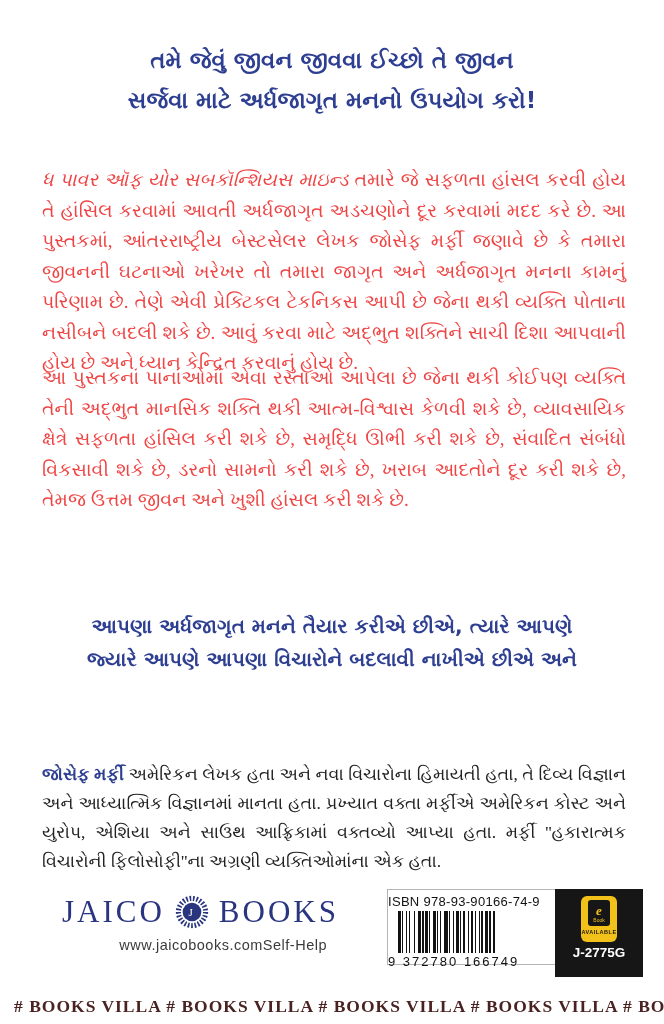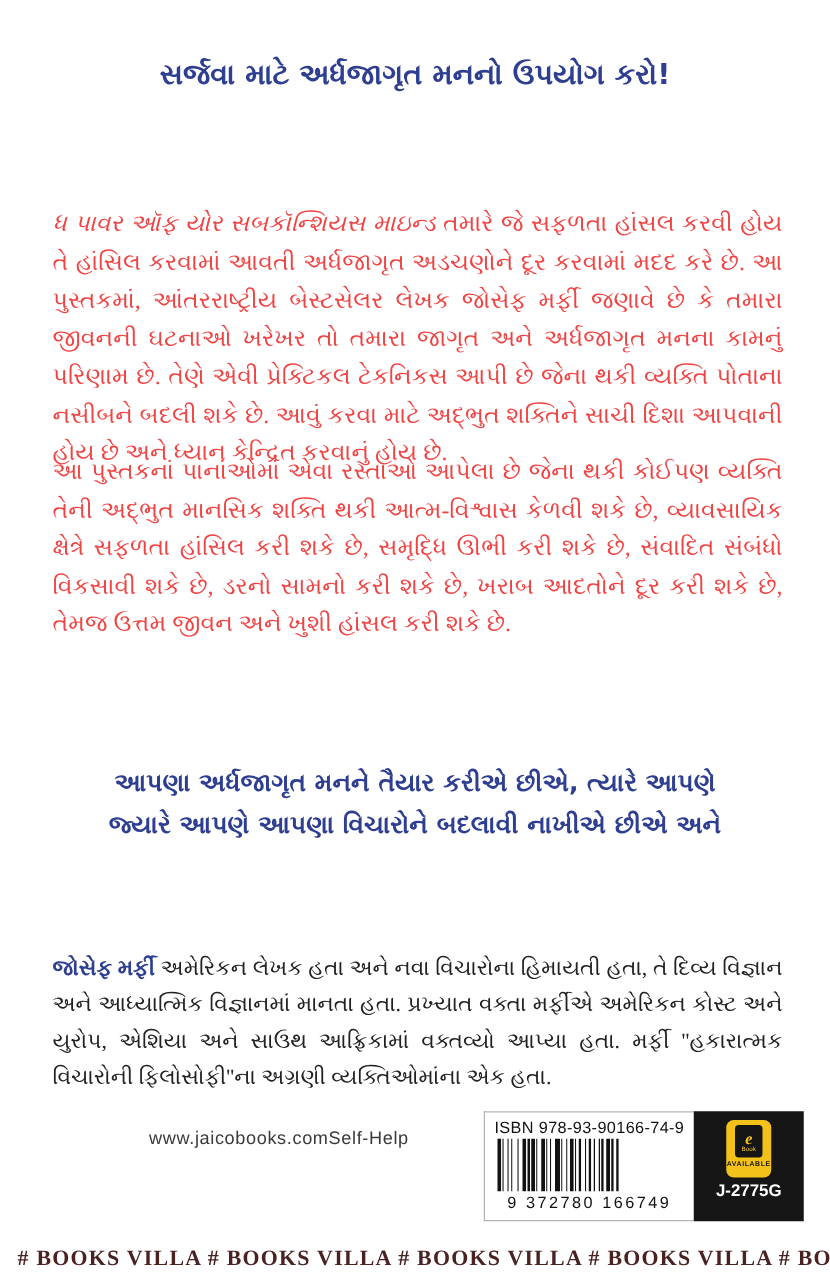--- a/index.html
+++ b/index.html
@@ -86,6 +86,7 @@
 <div class="page">
 
   <div class="tagline">
+    <div>તમે જેવું જીવન જીવવા ઈચ્છો તે જીવન</div>
     <div>સર્જવા માટે અર્ધજાગૃત મનનો ઉપયોગ કરો!</div>
   </div>
 

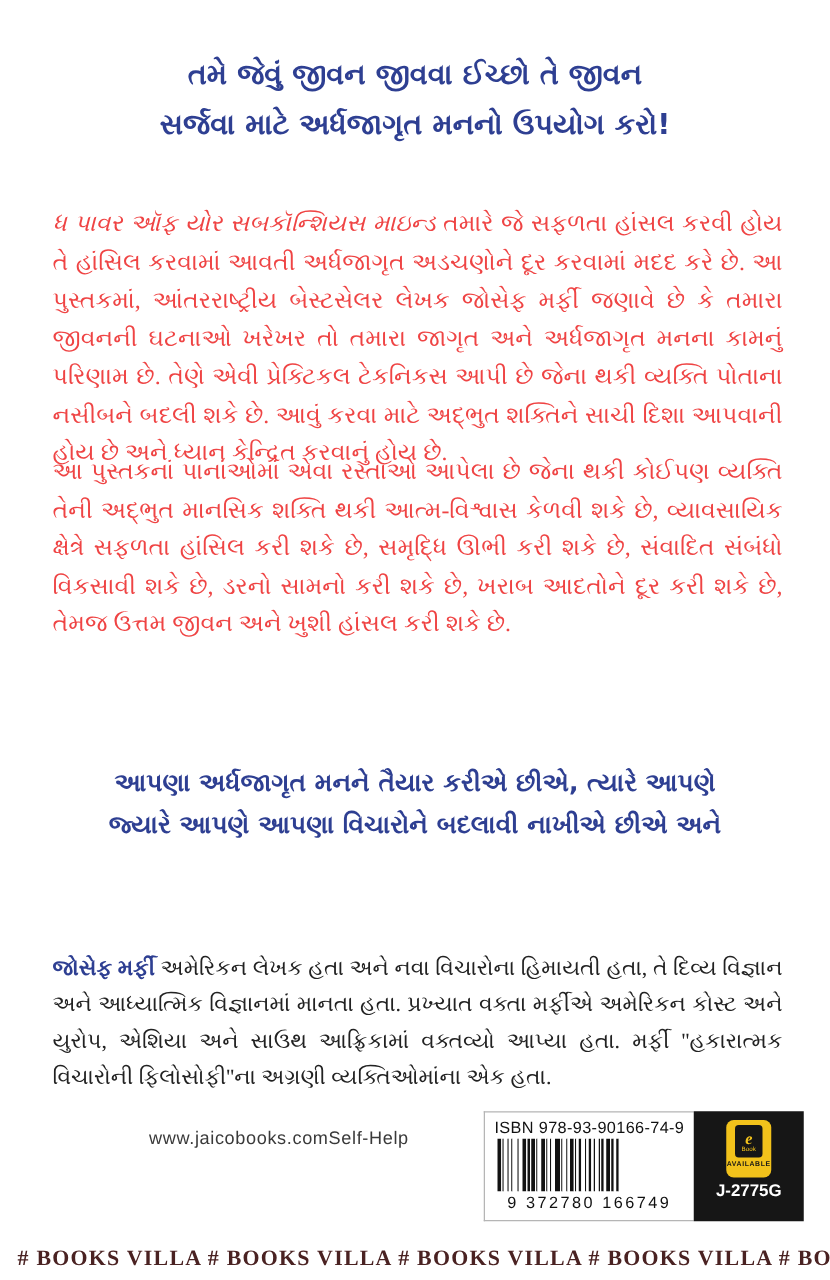--- a/index.html
+++ b/index.html
@@ -103,6 +103,15 @@
   <p class="bio"><span class="bio-name">જોસેફ મર્ફી</span><span> અમેરિકન લેખક હતા અને નવા વિચારોના હિમાયતી હતા, તે દિવ્ય વિજ્ઞાન અને આધ્યાત્મિક વિજ્ઞાનમાં માનતા હતા. પ્રખ્યાત વક્તા મર્ફીએ અમેરિકન કોસ્ટ અને યુરોપ, એશિયા અને સાઉથ આફ્રિકામાં વક્તવ્યો આપ્યા હતા. મર્ફી ''હકારાત્મક વિચારોની ફિલોસોફી''ના અગ્રણી વ્યક્તિઓમાંના એક હતા.</span></p>
 
   <div class="pubblock">
+    <div class="logorow">
+      <span>JAICO</span>
+      <svg class="emblem" viewBox="0 0 40 40">
+        <circle cx="20" cy="20" r="16" fill="none" stroke="#2a3580" stroke-width="6" stroke-dasharray="2 2"></circle>
+        <circle cx="20" cy="20" r="11" fill="#2a3580"></circle>
+        <text x="20" y="25" text-anchor="middle" font-size="13" fill="#ffffff" font-family="Liberation Serif, serif">J</text>
+      </svg>
+      <span>BOOKS</span>
+    </div>
     <div class="subrow">
       <span>www.jaicobooks.com</span>
       <span>Self-Help</span>

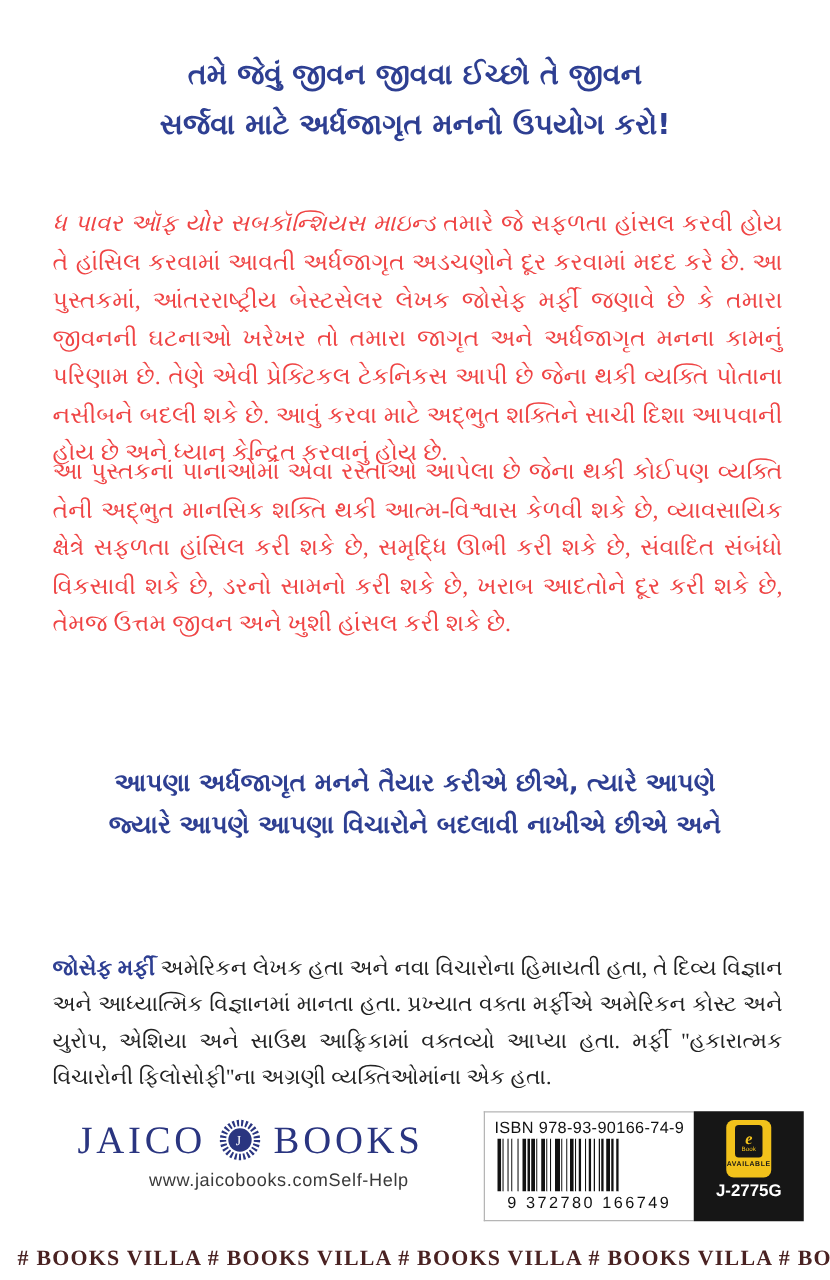--- a/index.html
+++ b/index.html
@@ -42,9 +42,9 @@
     font-size:14.5px;color:#3a3a3a;letter-spacing:0.5px;}
   
   .barcode-box{
-    position:absolute;left:387px;top:889px;width:168px;height:88px;
+    position:absolute;left:387px;top:889px;width:168px;height:76px;
     background:#fff;border:1px solid #b5b5b5;border-right:none;box-sizing:border-box;
-    font-family:"Liberation Sans","DejaVu Sans",sans-serif;text-align:center;
+    font-family:"Liberation Sans","DejaVu Sans",sans-serif;
   }
   .isbn-line{font-size:13px;color:#111;margin-top:4px;letter-spacing:0.3px;}
   .bars{height:42px;margin:2px 10px 0 10px;display:flex;align-items:stretch;}

